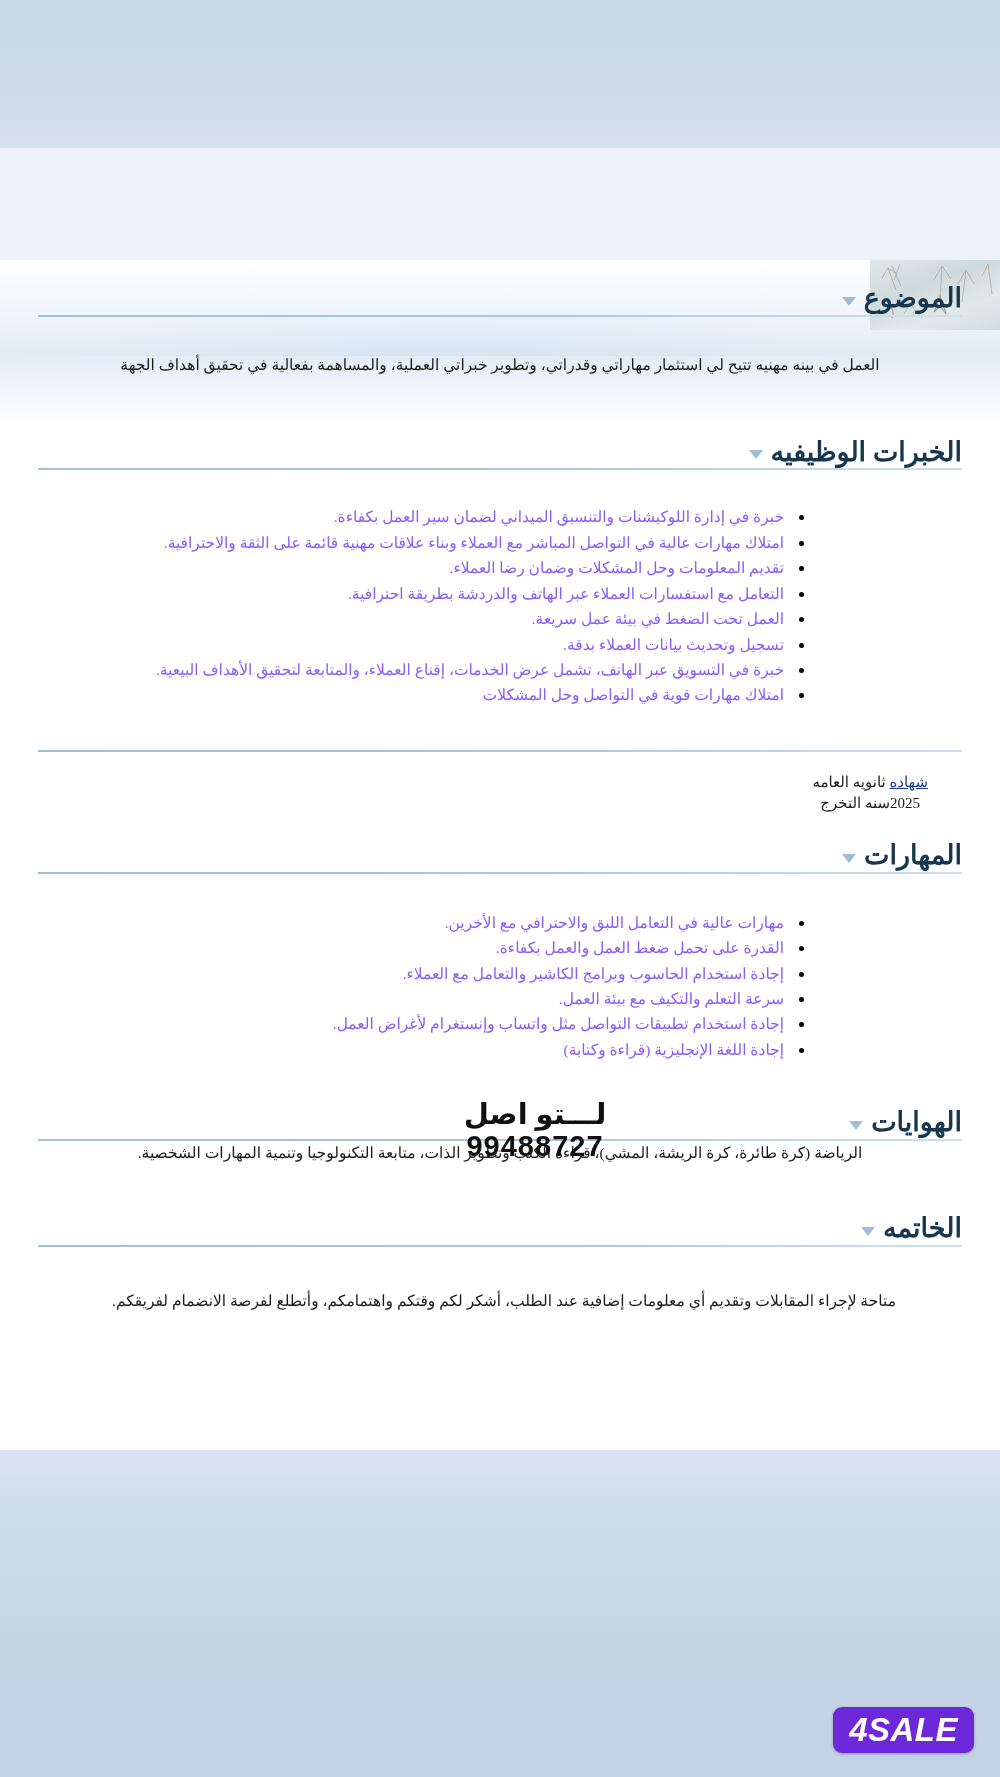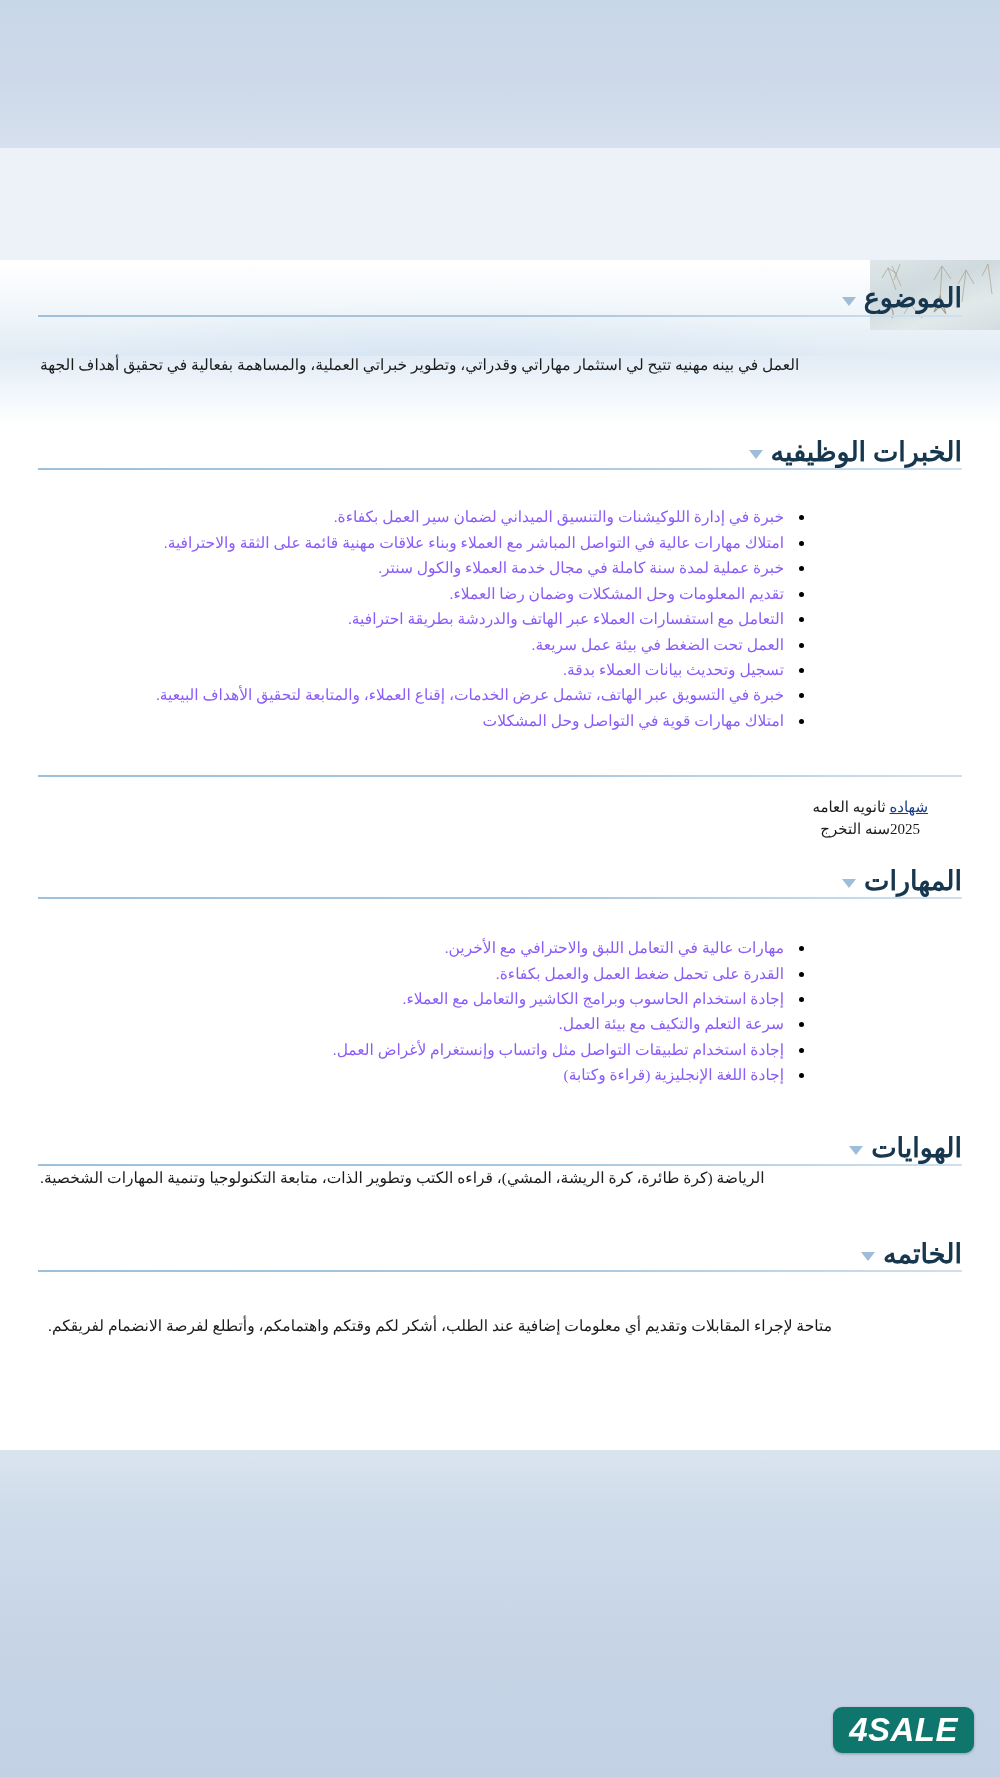--- a/index.html
+++ b/index.html
@@ -115,7 +115,7 @@
     font-size: 15.5px;
     color: #1b1b1b;
     line-height: 1.5;
-    text-align: left;
+    text-align: center;
     padding: 0 40px;
     font-family: "Liberation Serif", "DejaVu Serif", serif;
   }

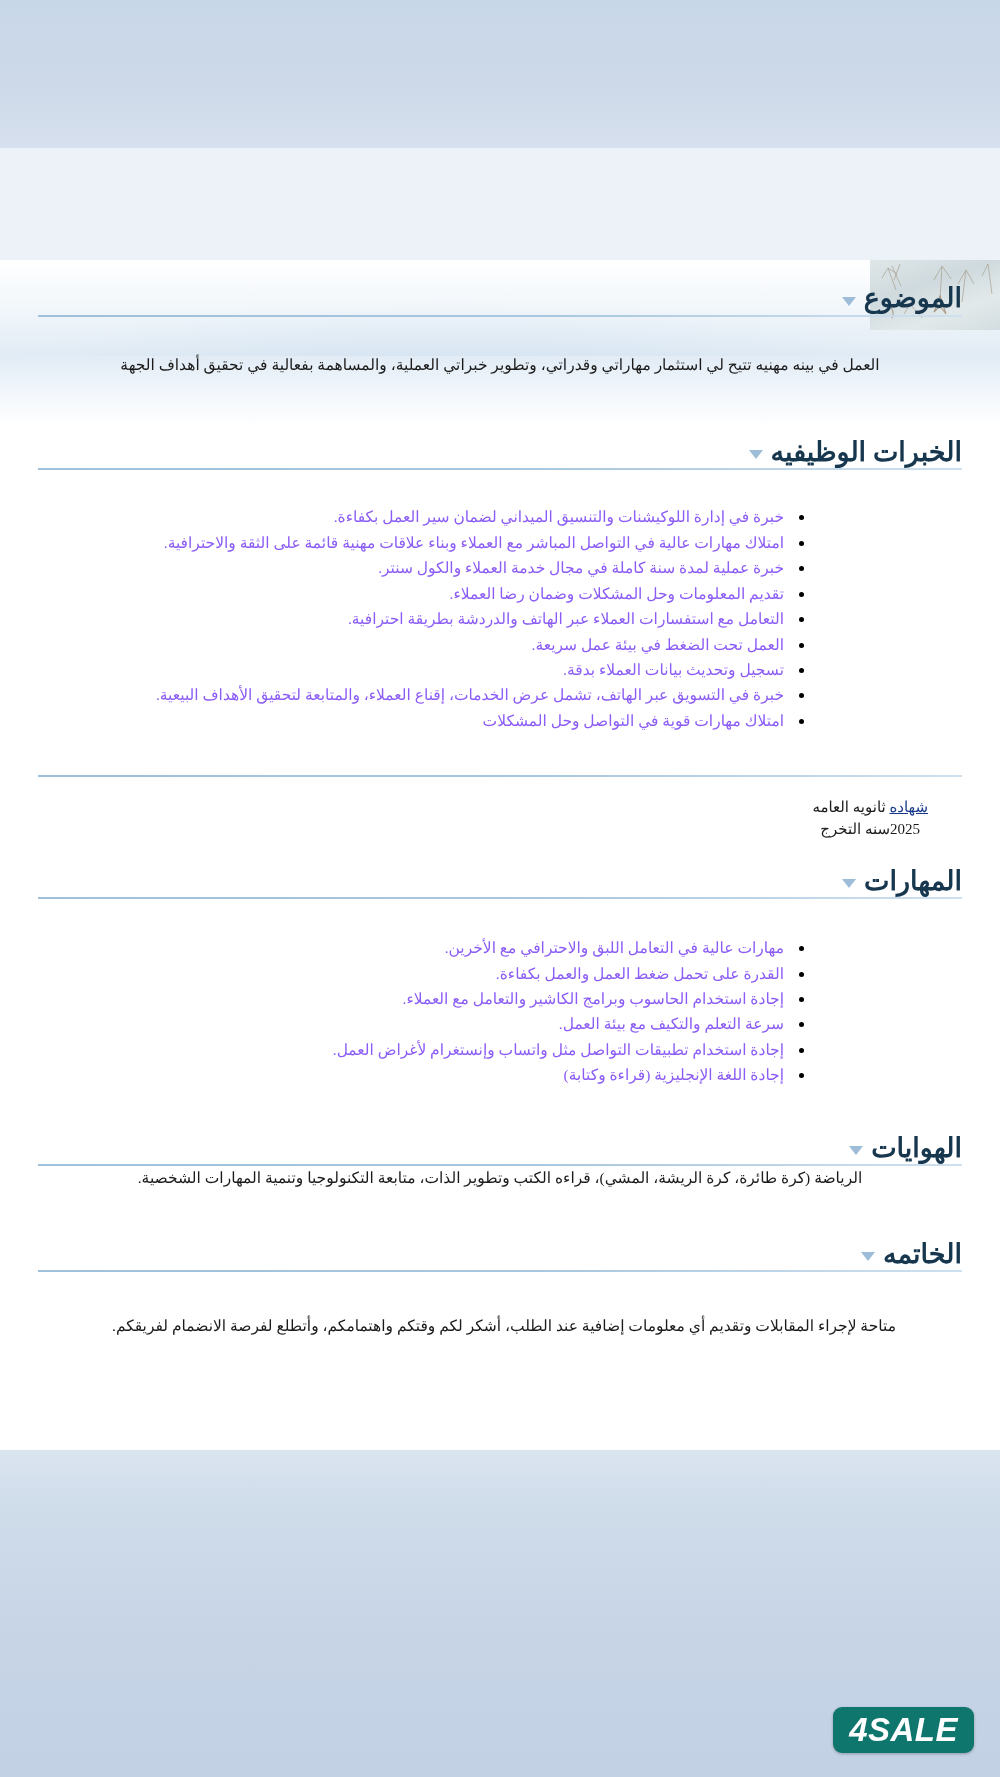--- a/index.html
+++ b/index.html
@@ -262,7 +262,6 @@
     <ul class="bullets" style="margin-top:34px;">
       <li>خبرة في إدارة اللوكيشنات والتنسيق الميداني لضمان سير العمل بكفاءة.</li>
       <li>امتلاك مهارات عالية في التواصل المباشر مع العملاء وبناء علاقات مهنية قائمة على الثقة والاحترافية.</li>
-      <li>خبرة عملية لمدة سنة كاملة في مجال خدمة العملاء والكول سنتر.</li>
       <li>تقديم المعلومات وحل المشكلات وضمان رضا العملاء.</li>
       <li>التعامل مع استفسارات العملاء عبر الهاتف والدردشة بطريقة احترافية.</li>
       <li>العمل تحت الضغط في بيئة عمل سريعة.</li>

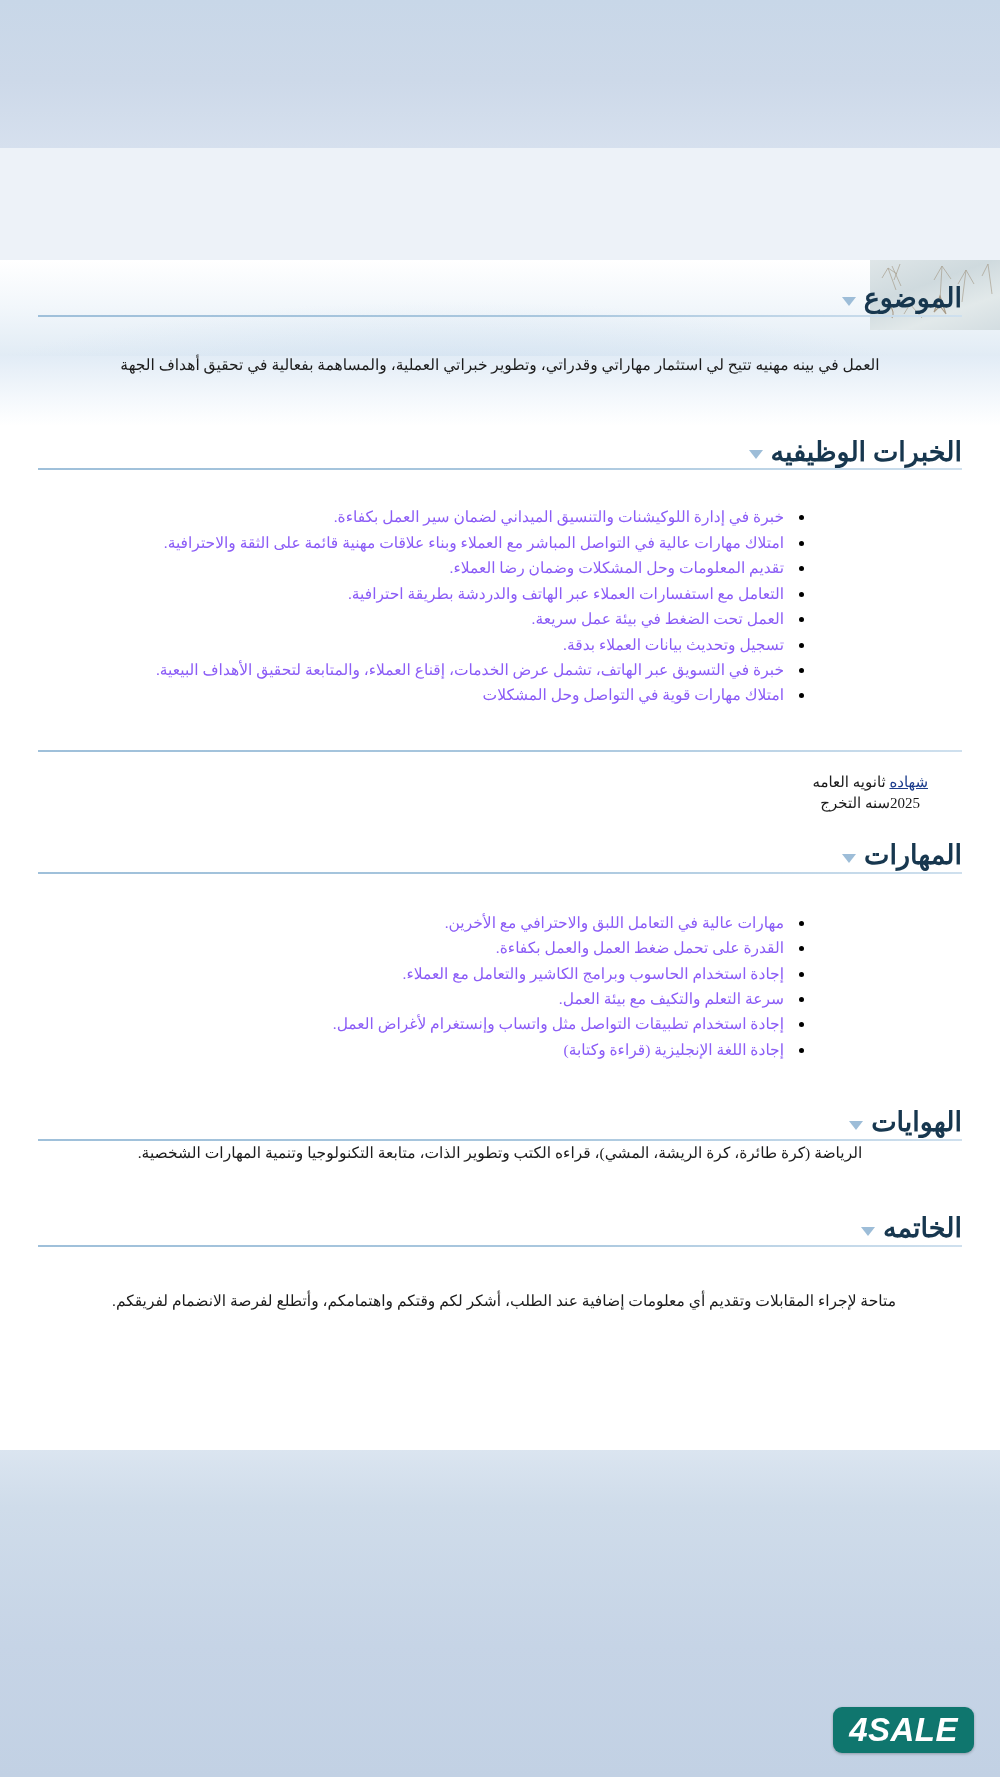--- a/index.html
+++ b/index.html
@@ -315,6 +315,10 @@
     <div class="para" style="margin-top:42px;margin-left:8px;">متاحة لإجراء المقابلات وتقديم أي معلومات إضافية عند الطلب، أشكر لكم وقتكم واهتمامكم، وأتطلع لفرصة الانضمام لفريقكم.</div>
   </div>
 
+  <div class="contact">
+    <div class="contact-label">لـــتو اصل</div>
+    <div class="contact-phone">99488727</div>
+  </div>
 </div>
 
 <div class="badge">4SALE</div>

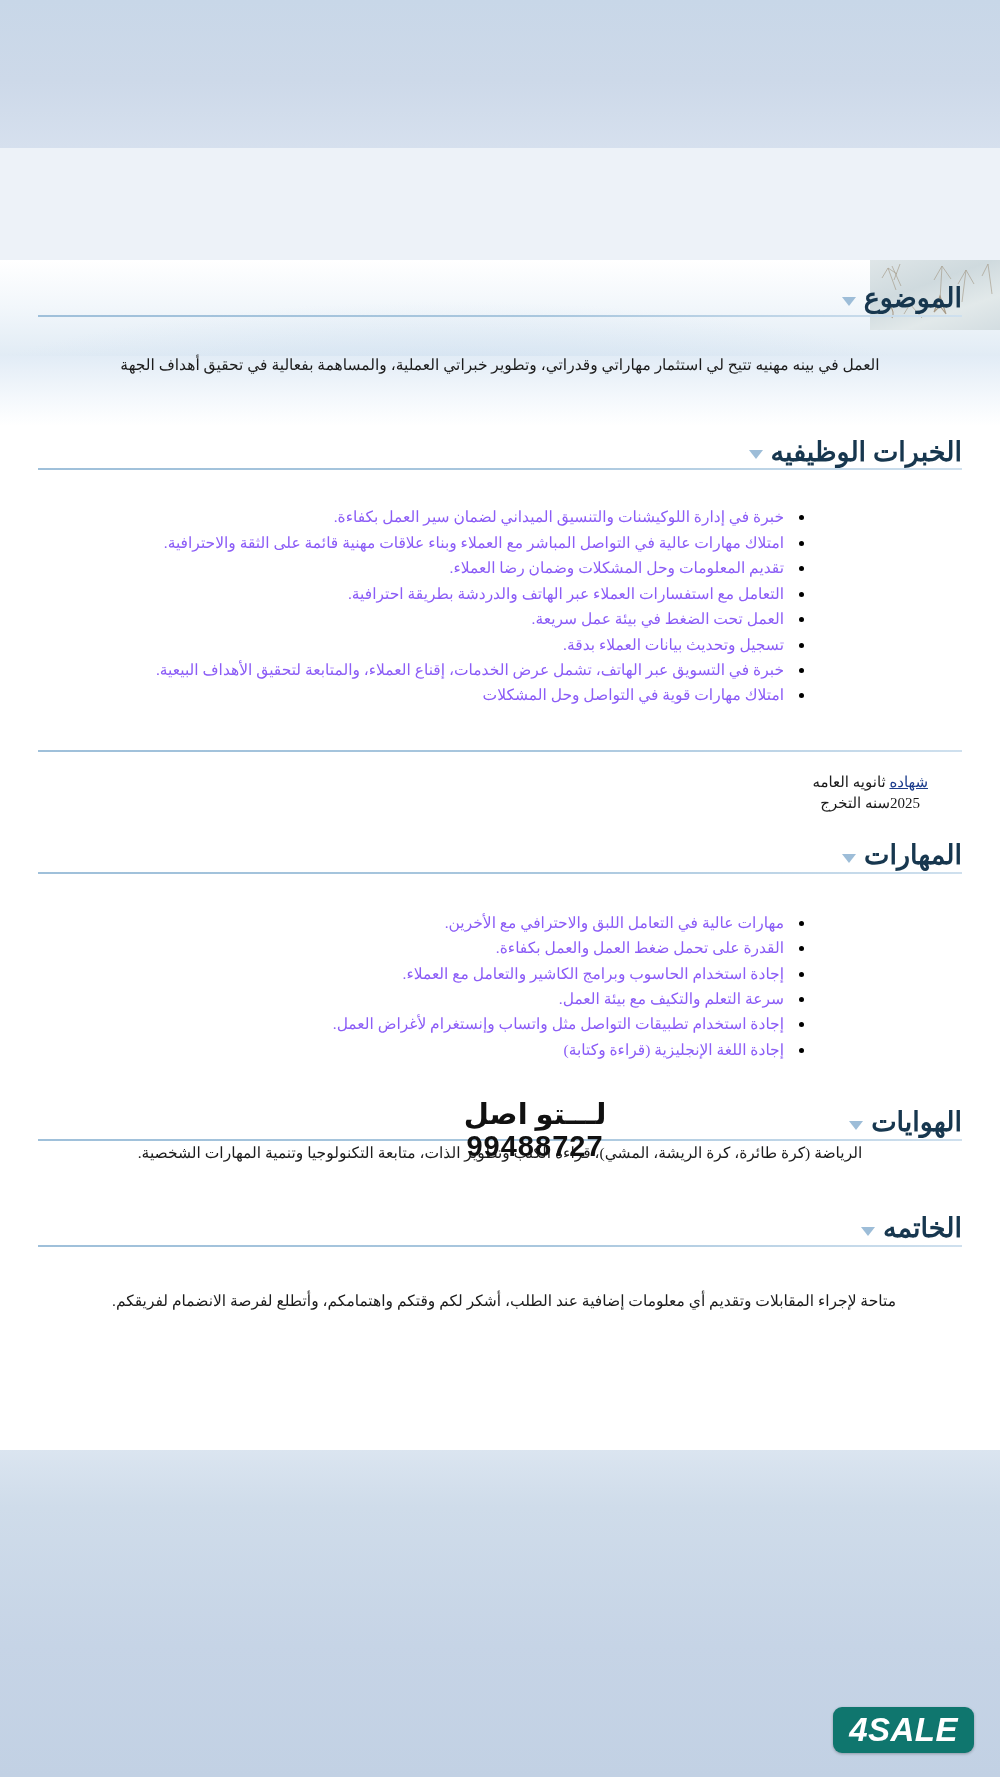--- a/index.html
+++ b/index.html
@@ -195,7 +195,7 @@
     bottom: 24px;
     padding: 6px 16px 7px 16px;
     border-radius: 9px;
-    background: #0f766e;
+    background: #6d28d9;
     box-shadow: 0 1px 3px rgba(0,0,0,.28);
     font-family: "Liberation Sans", "DejaVu Sans", sans-serif;
     font-size: 33px;

